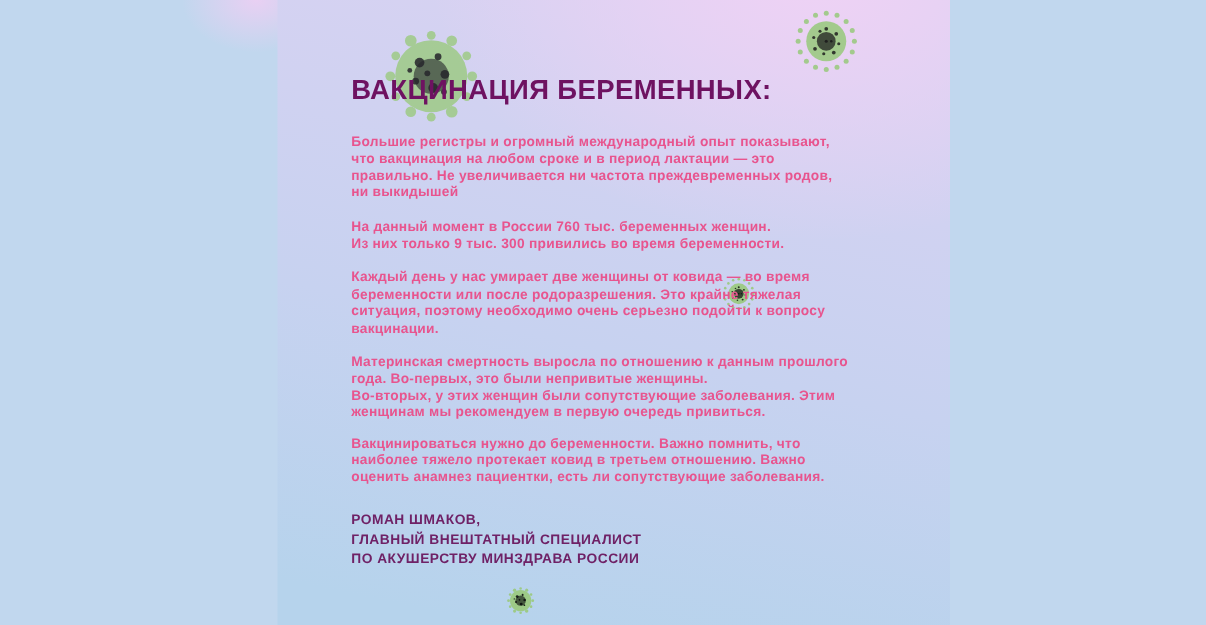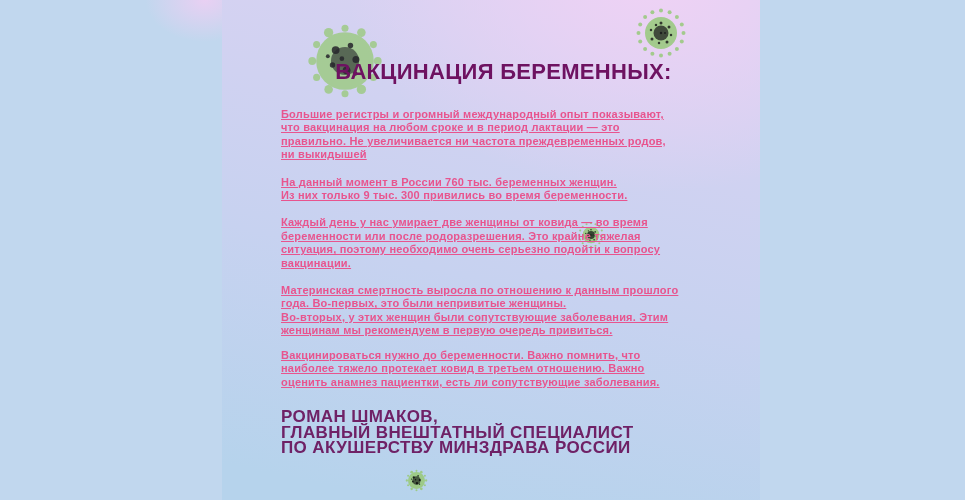--- a/index.html
+++ b/index.html
@@ -34,7 +34,6 @@
     font-weight: bold;
     letter-spacing: 0.3px;
     color: var(--title-color, #6e1261);
-    text-align: center;
   }
   .body-par {
     margin: 14px 0 0 0;

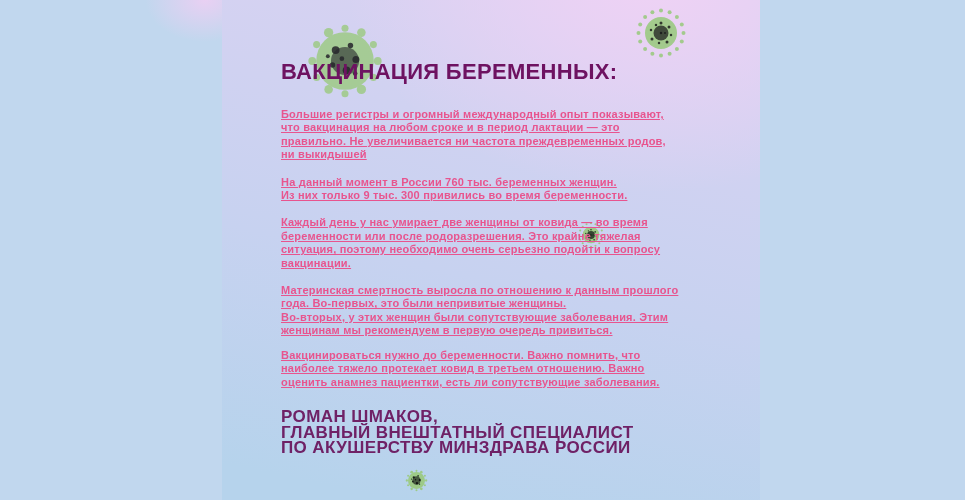--- a/index.html
+++ b/index.html
@@ -43,7 +43,6 @@
     letter-spacing: 0.2px;
     color: var(--body-color, #e8548e);
     white-space: pre-line;
-    text-decoration: underline;
   }
   .body-par.first { margin-top: 22px; }
   .body-par.p5 { margin-top: 11px; }

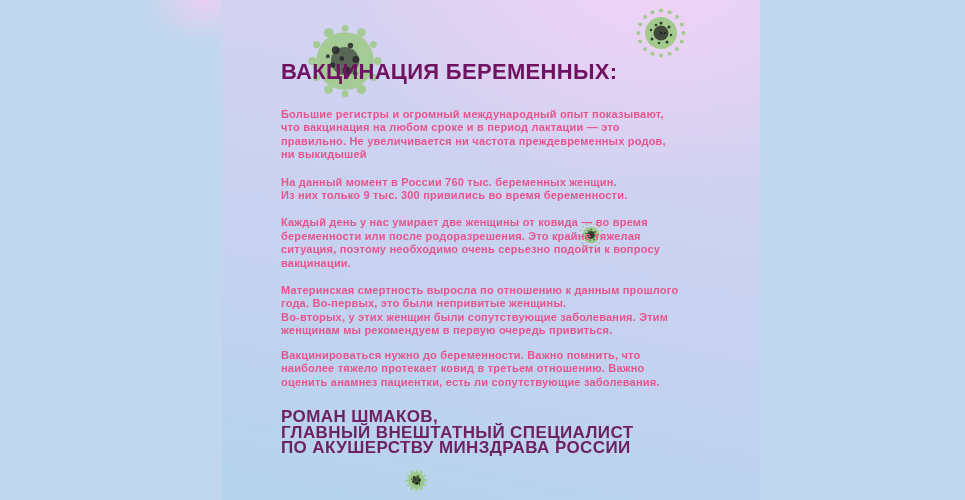--- a/index.html
+++ b/index.html
@@ -48,7 +48,7 @@
   .body-par.p5 { margin-top: 11px; }
   .signature {
     margin: 20px 0 0 0;
-    font-size: 17px;
+    font-size: 11px;
     line-height: 15.7px;
     font-weight: bold;
     letter-spacing: 0.4px;

